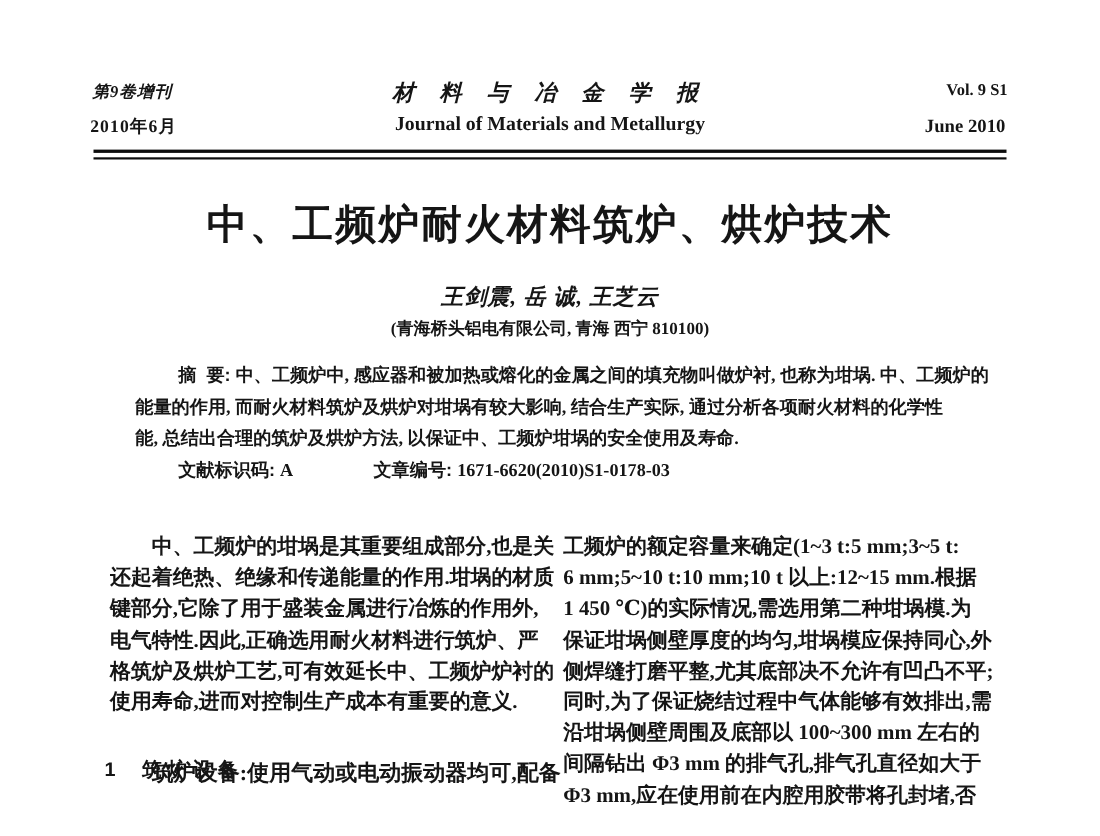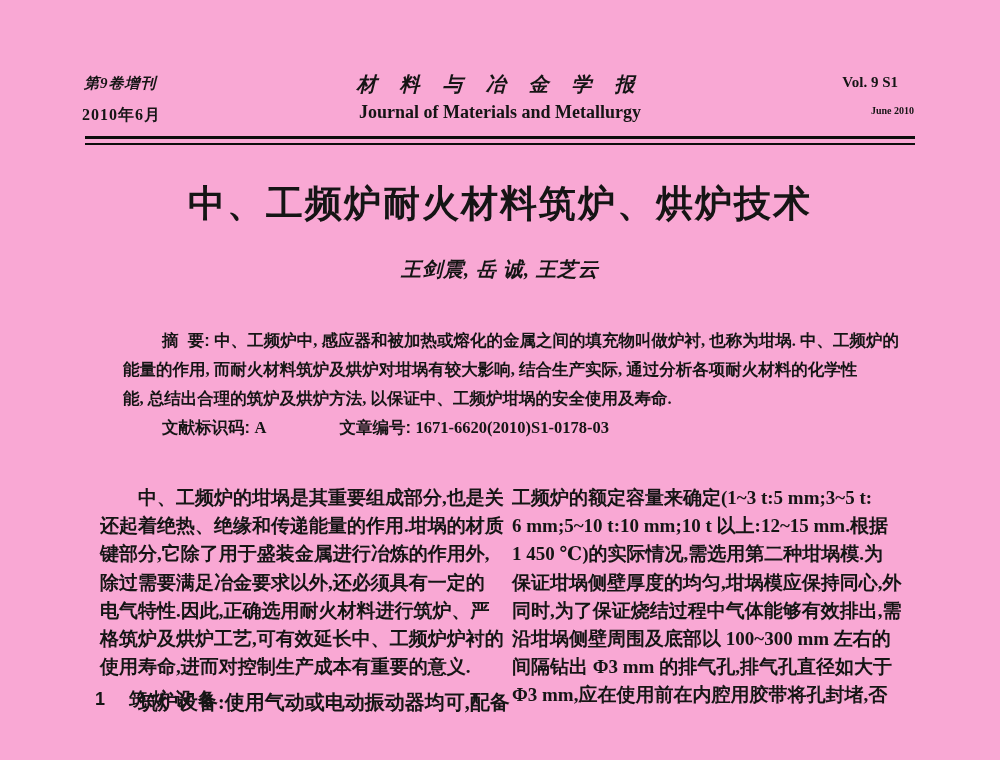--- a/index.html
+++ b/index.html
@@ -4,7 +4,7 @@
 <style>
   html,body{margin:0;padding:0;background:#e8e8e8;}
   #page{
-    position:relative;width:1000px;height:760px;background:#f9a8d4;
+    position:relative;width:1000px;height:760px;background:#ffffff;
     font-family:"Liberation Serif","DejaVu Serif",serif;color:#151515;
     overflow:hidden;
   }

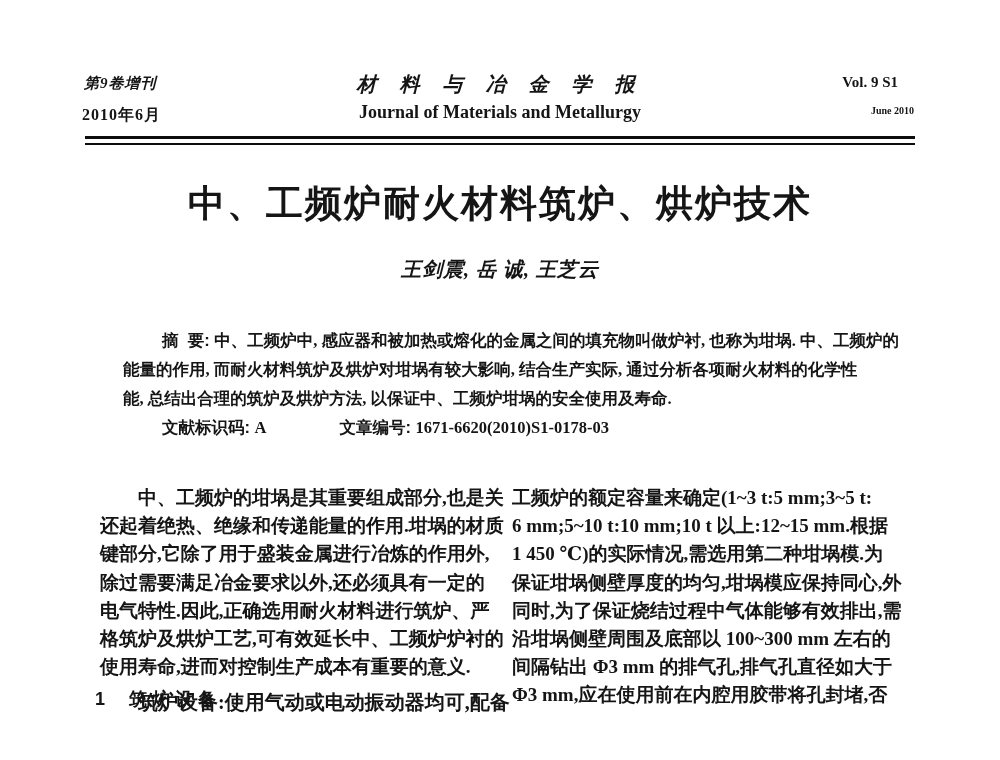--- a/index.html
+++ b/index.html
@@ -15,7 +15,7 @@
   .hdr-center{left:0;right:0;text-align:center;}
   .hdr-journal-cn{top:71px;font-size:20px;font-weight:700;font-style:italic;letter-spacing:9px;}
   .hdr-journal-en{top:102px;font-size:18px;font-weight:600;}
-  .hdr-vol{right:102px;top:74px;font-size:15px;font-weight:700;text-align:right;}
+  .hdr-vol{right:84px;top:74px;font-size:15px;font-weight:700;text-align:right;}
   .hdr-date-en{right:86px;top:105px;font-size:10px;font-weight:600;text-align:right;}
   .hdr-rule{left:85px;top:136px;width:830px;height:4px;
     border-top:3px solid #0d0d0d;border-bottom:2px solid #0d0d0d;}

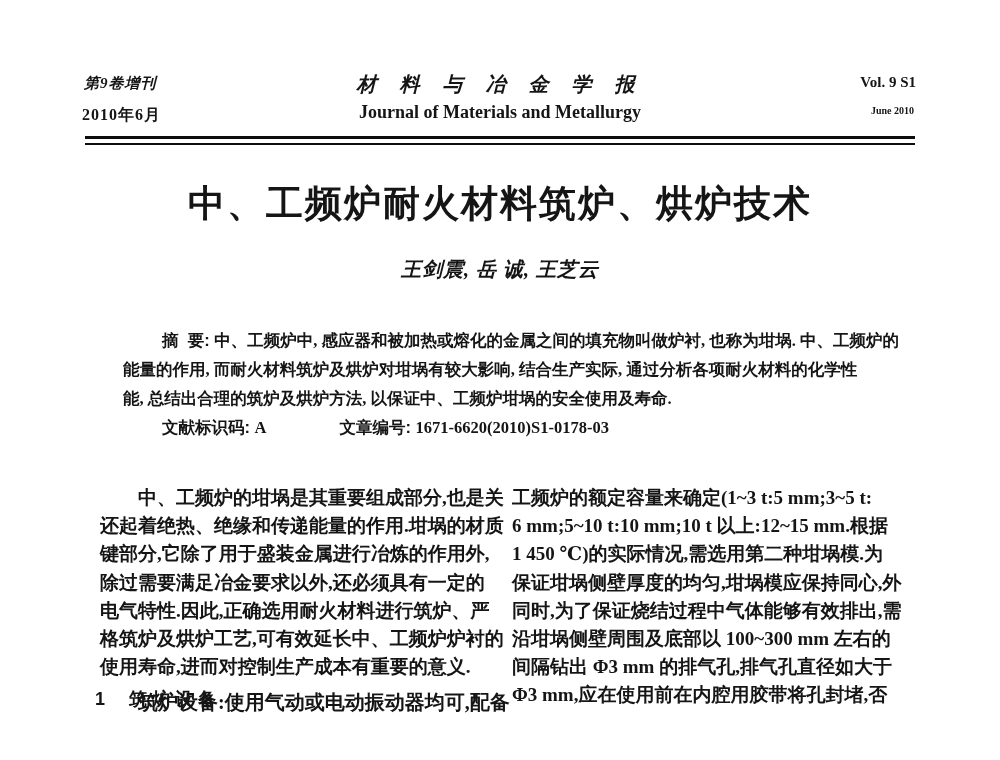--- a/index.html
+++ b/index.html
@@ -16,7 +16,7 @@
   .hdr-journal-cn{top:71px;font-size:20px;font-weight:700;font-style:italic;letter-spacing:9px;}
   .hdr-journal-en{top:102px;font-size:18px;font-weight:600;}
   .hdr-vol{right:84px;top:74px;font-size:15px;font-weight:700;text-align:right;}
-  .hdr-date-en{right:86px;top:105px;font-size:10px;font-weight:600;text-align:right;}
+  .hdr-date-en{right:86px;top:105px;font-size:17px;font-weight:600;text-align:right;}
   .hdr-rule{left:85px;top:136px;width:830px;height:4px;
     border-top:3px solid #0d0d0d;border-bottom:2px solid #0d0d0d;}
   

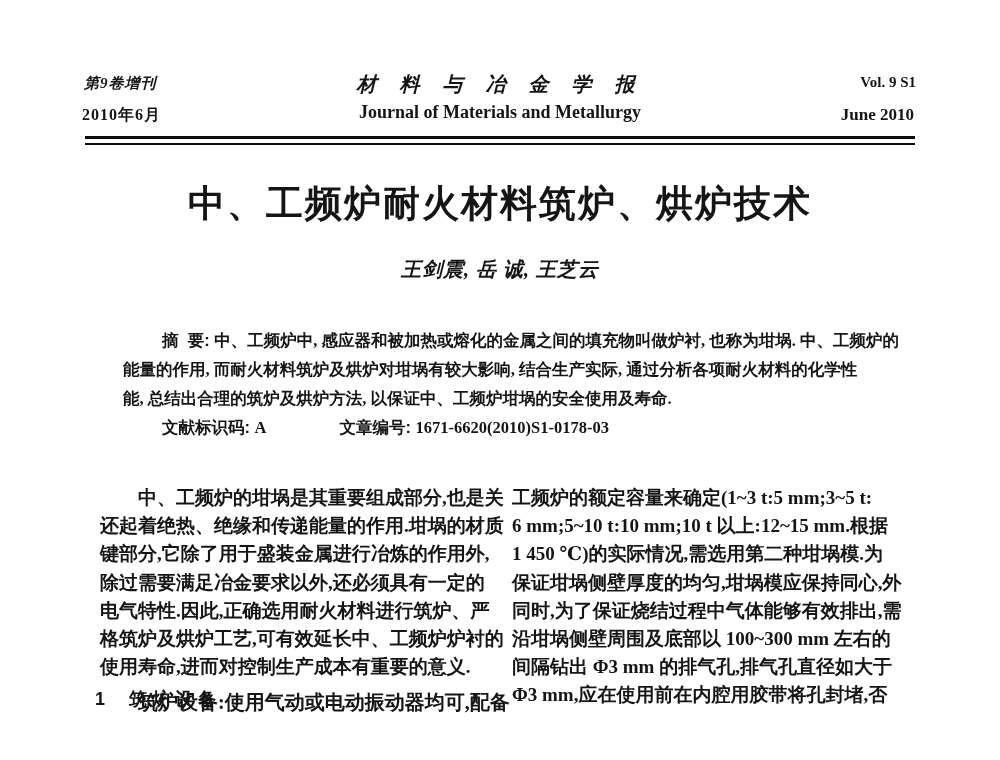--- a/index.html
+++ b/index.html
@@ -59,6 +59,7 @@
 
   <div class="abs art-title">中、工频炉耐火材料筑炉、烘炉技术</div>
   <div class="abs art-authors">王剑震, 岳  诚, 王芝云</div>
+  <div class="abs art-affil">(青海桥头铝电有限公司, 青海 西宁 810100)</div>
 
   <div class="abs abstract">
     <div class="ln"><span class="blabel">摘  要: </span><span>中、工频炉中, 感应器和被加热或熔化的金属之间的填充物叫做炉衬, 也称为坩埚. 中、工频炉的</span></div>

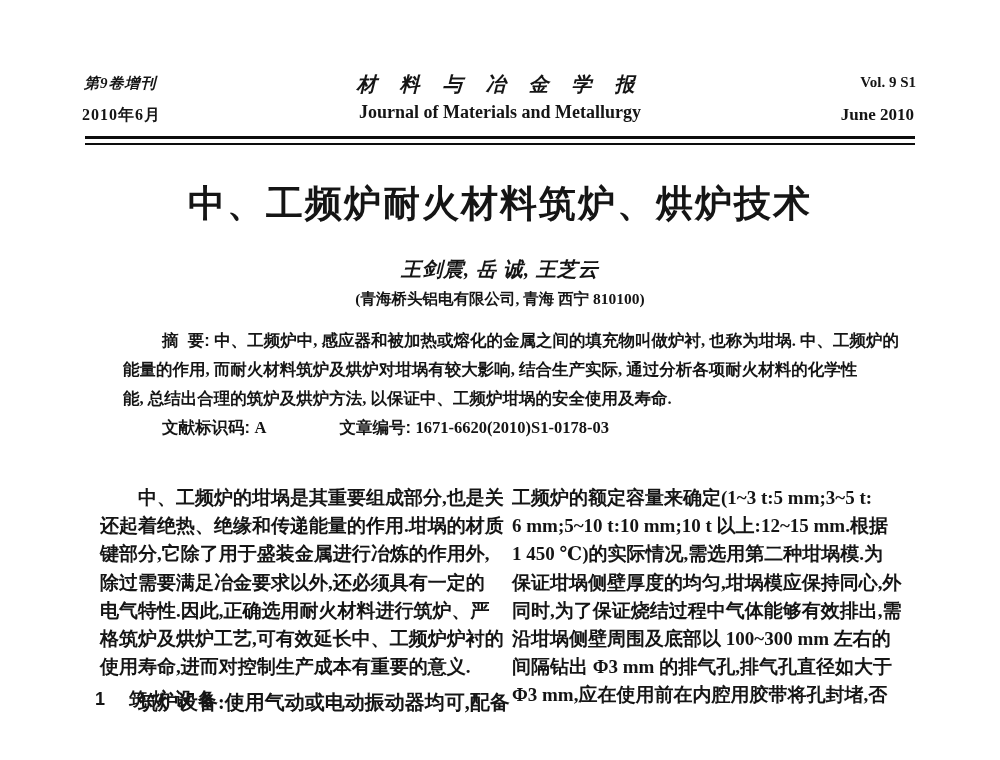--- a/index.html
+++ b/index.html
@@ -72,7 +72,6 @@
     <div class="ln indent">中、工频炉的坩埚是其重要组成部分,也是关</div>
     <div class="ln">还起着绝热、绝缘和传递能量的作用.坩埚的材质</div>
     <div class="ln">键部分,它除了用于盛装金属进行冶炼的作用外,</div>
-    <div class="ln">除过需要满足冶金要求以外,还必须具有一定的</div>
     <div class="ln">电气特性.因此,正确选用耐火材料进行筑炉、严</div>
     <div class="ln">格筑炉及烘炉工艺,可有效延长中、工频炉炉衬的</div>
     <div class="ln">使用寿命,进而对控制生产成本有重要的意义.</div>

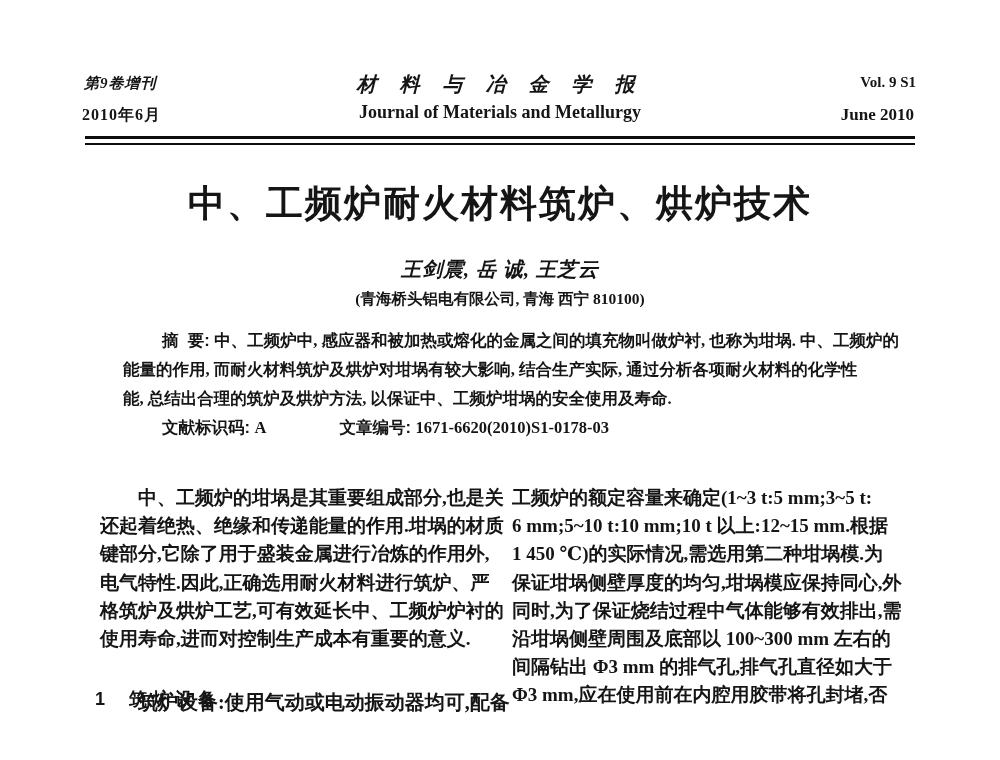--- a/index.html
+++ b/index.html
@@ -88,6 +88,7 @@
     <div class="ln">6 mm;5~10 t:10 mm;10 t 以上:12~15 mm.根据</div>
     <div class="ln">1 450 ℃)的实际情况,需选用第二种坩埚模.为</div>
     <div class="ln">保证坩埚侧壁厚度的均匀,坩埚模应保持同心,外</div>
+    <div class="ln">侧焊缝打磨平整,尤其底部决不允许有凹凸不平;</div>
     <div class="ln">同时,为了保证烧结过程中气体能够有效排出,需</div>
     <div class="ln">沿坩埚侧壁周围及底部以 100~300 mm 左右的</div>
     <div class="ln">间隔钻出 Φ3 mm 的排气孔,排气孔直径如大于</div>

